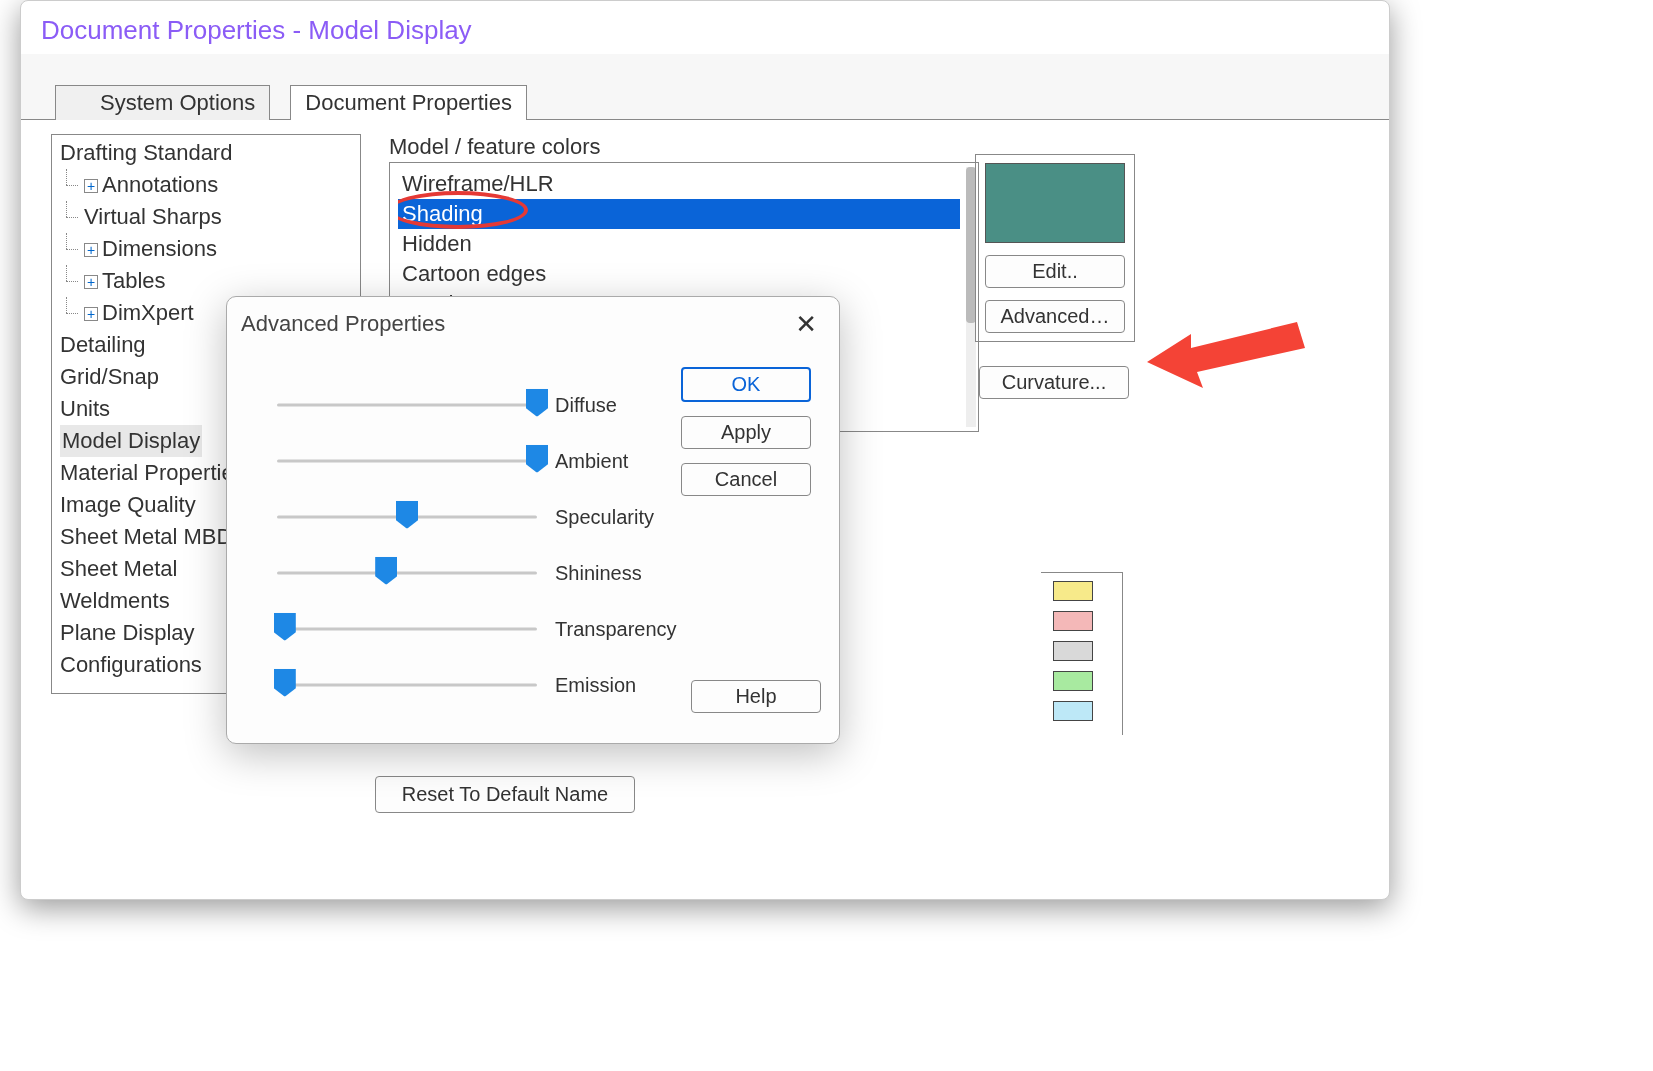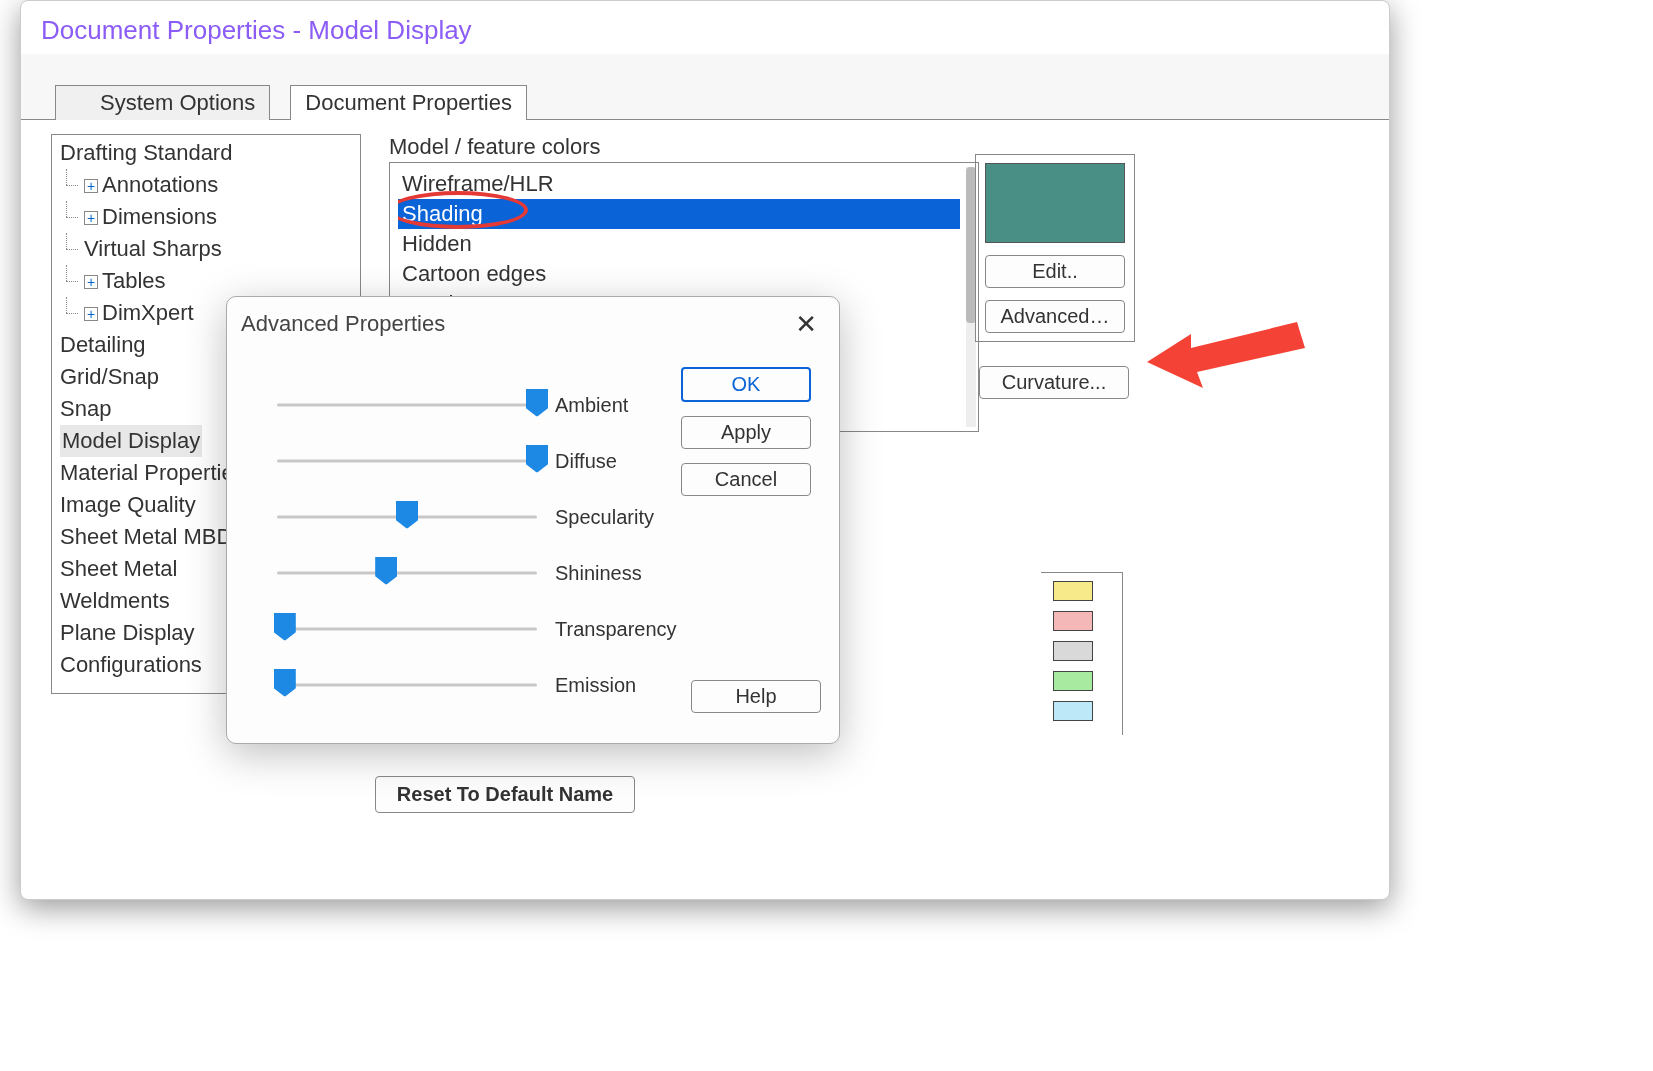--- a/index.html
+++ b/index.html
@@ -294,8 +294,8 @@
     <div class="tree">
       <div class="tree-item root">Drafting Standard</div>
       <div class="tree-child"><span class="expander">+</span><span>Annotations</span></div>
+      <div class="tree-child"><span>Virtual Sharps</span></div>
       <div class="tree-child"><span class="expander">+</span><span>Dimensions</span></div>
-      <div class="tree-child"><span>Virtual Sharps</span></div>
       <div class="tree-child"><span class="expander">+</span><span>Tables</span></div>
       <div class="tree-child"><span class="expander">+</span><span>DimXpert</span></div>
       <div class="tree-item">Detailing</div>

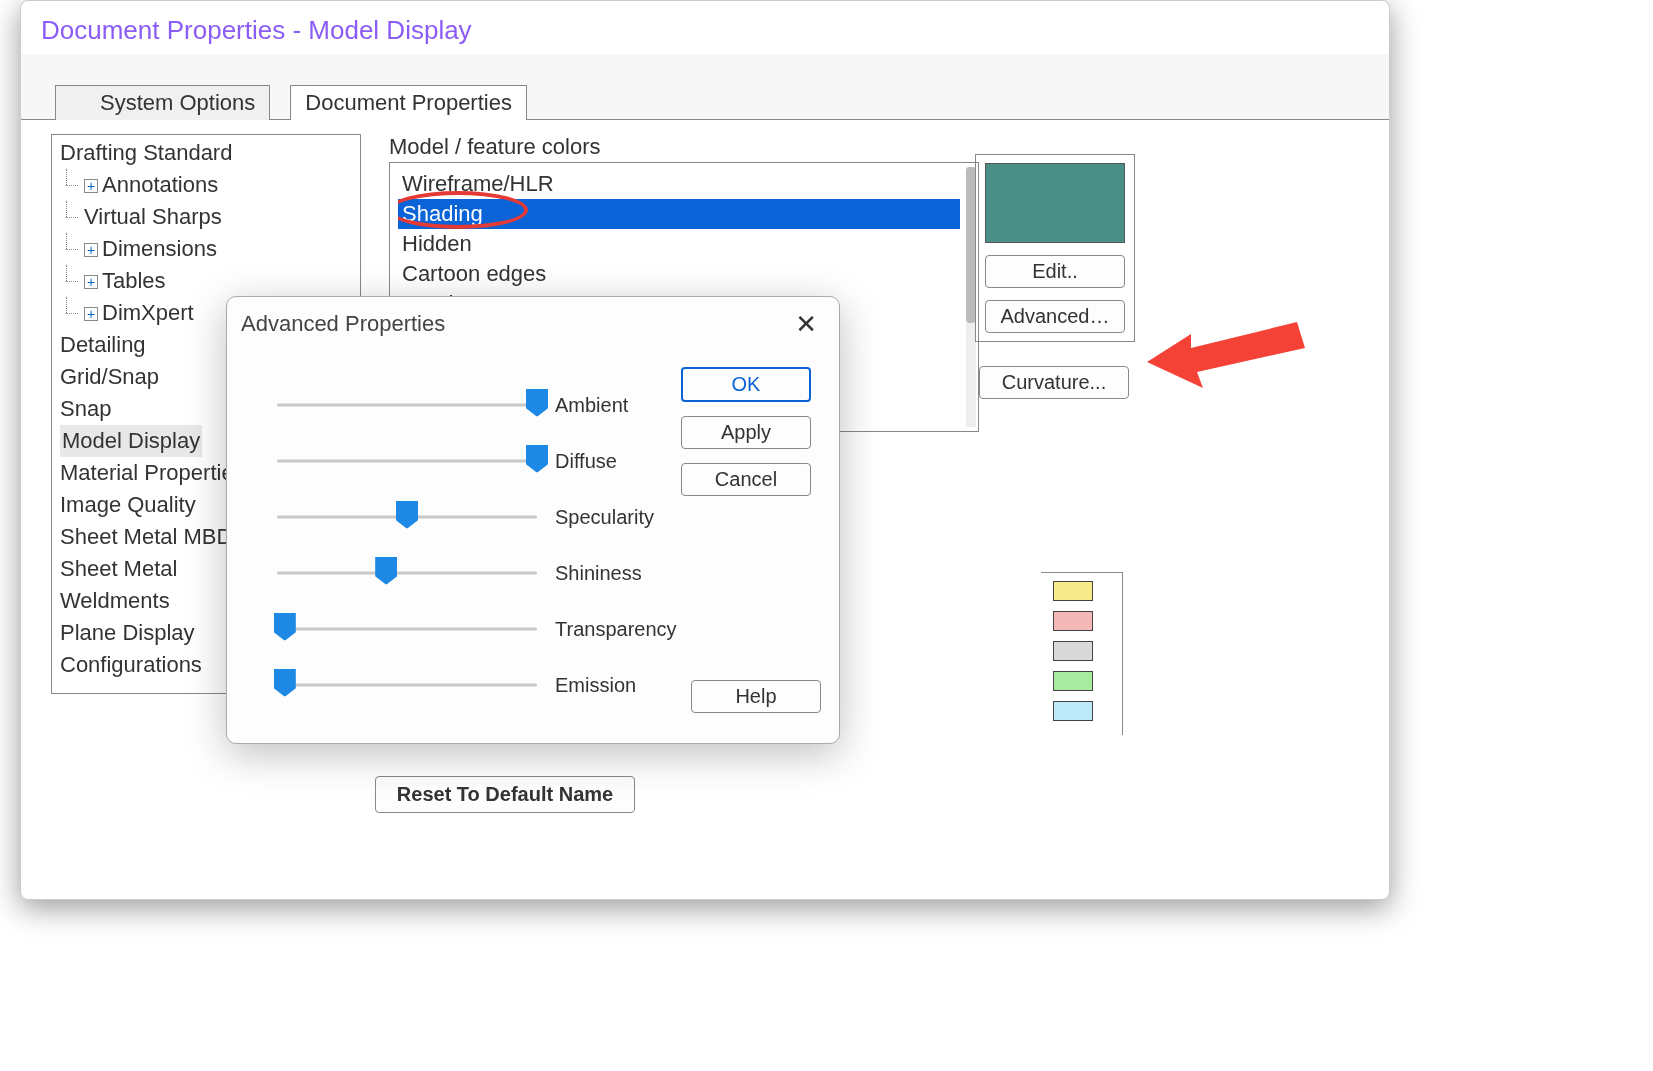--- a/index.html
+++ b/index.html
@@ -300,7 +300,7 @@
       <div class="tree-child"><span class="expander">+</span><span>DimXpert</span></div>
       <div class="tree-item">Detailing</div>
       <div class="tree-item">Grid/Snap</div>
-      <div class="tree-item">Snap</div>
+      <div class="tree-item">Units</div>
       <div class="tree-item selected">Model Display</div>
       <div class="tree-item">Material Properties</div>
       <div class="tree-item">Image Quality</div>

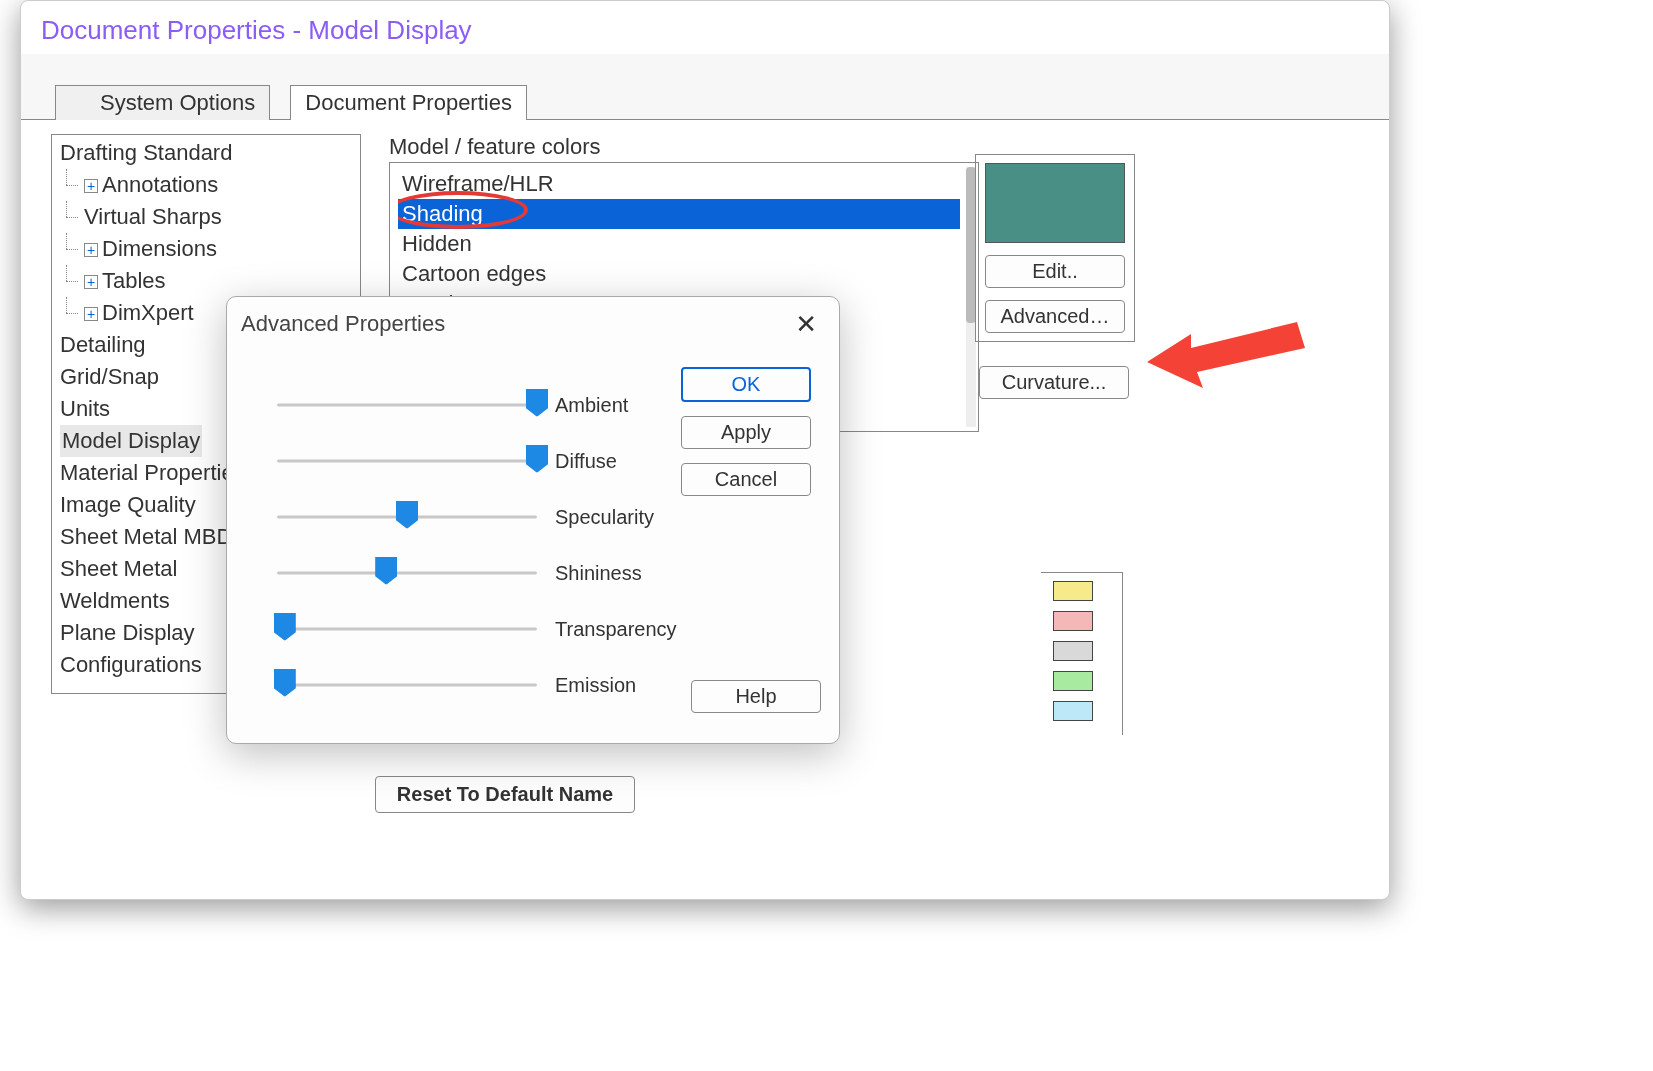--- a/index.html
+++ b/index.html
@@ -365,14 +365,14 @@
           <div class="rail"></div>
           <div class="slider-thumb" style="left: 100%;"></div>
         </div>
+        <div class="slider-label">Diffuse</div>
+      </div>
+      <div class="slider-row">
+        <div class="slider-track">
+          <div class="rail"></div>
+          <div class="slider-thumb" style="left: 100%;"></div>
+        </div>
         <div class="slider-label">Ambient</div>
-      </div>
-      <div class="slider-row">
-        <div class="slider-track">
-          <div class="rail"></div>
-          <div class="slider-thumb" style="left: 100%;"></div>
-        </div>
-        <div class="slider-label">Diffuse</div>
       </div>
       <div class="slider-row">
         <div class="slider-track">

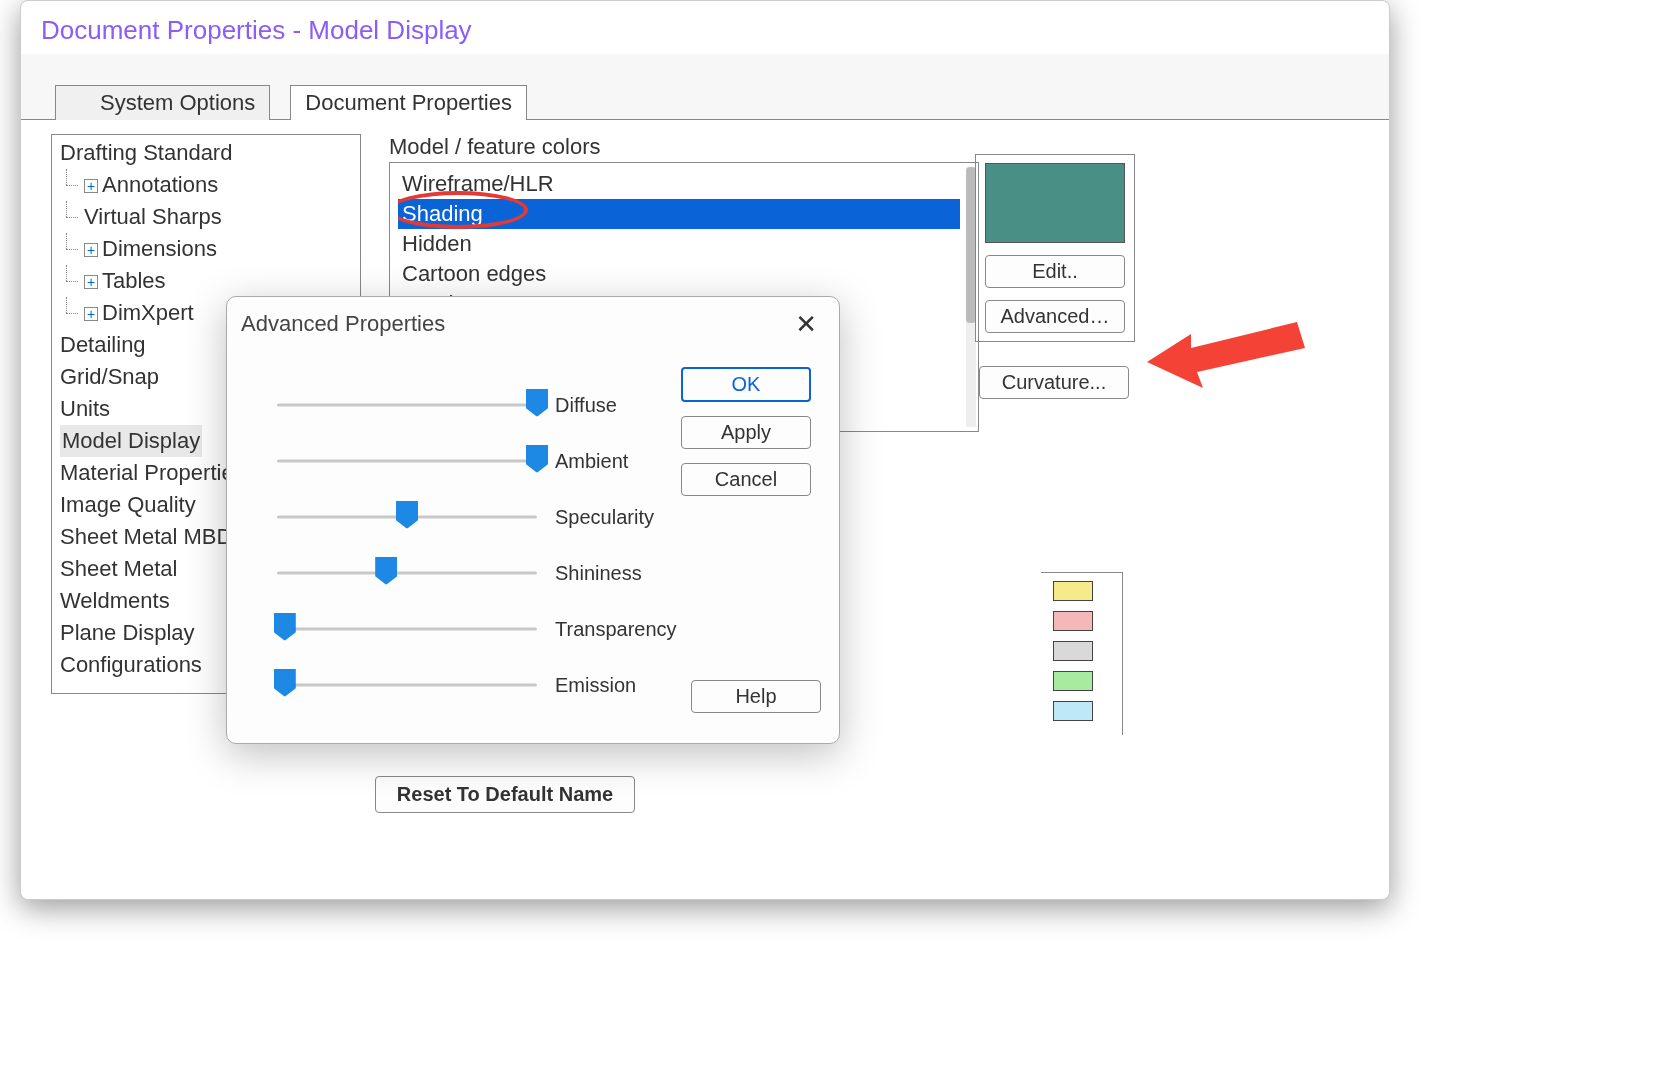--- a/index.html
+++ b/index.html
@@ -203,7 +203,6 @@
     border: 1px solid #888;
     border-radius: 4px;
     cursor: pointer;
-    font-weight: bold;
   }
 
   

